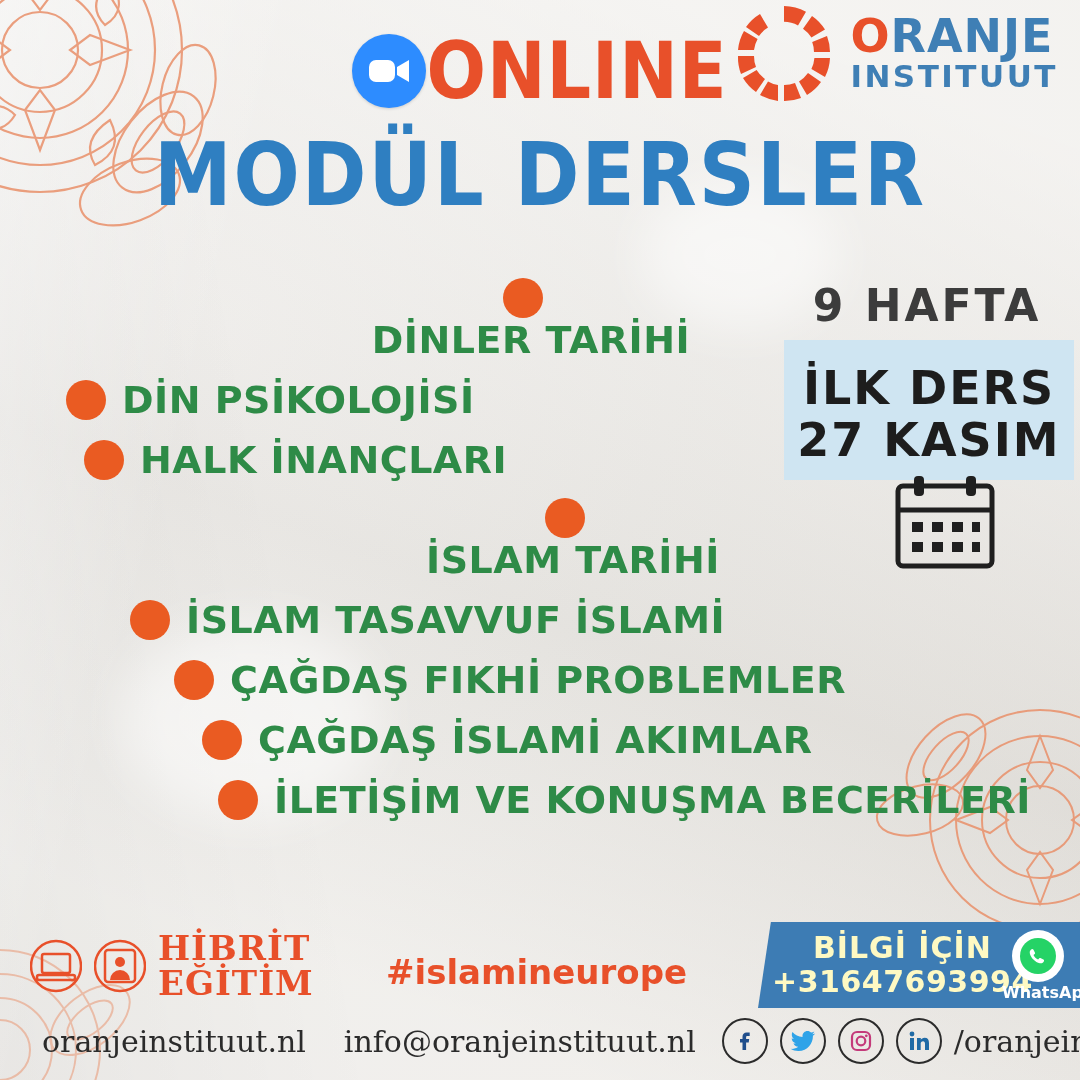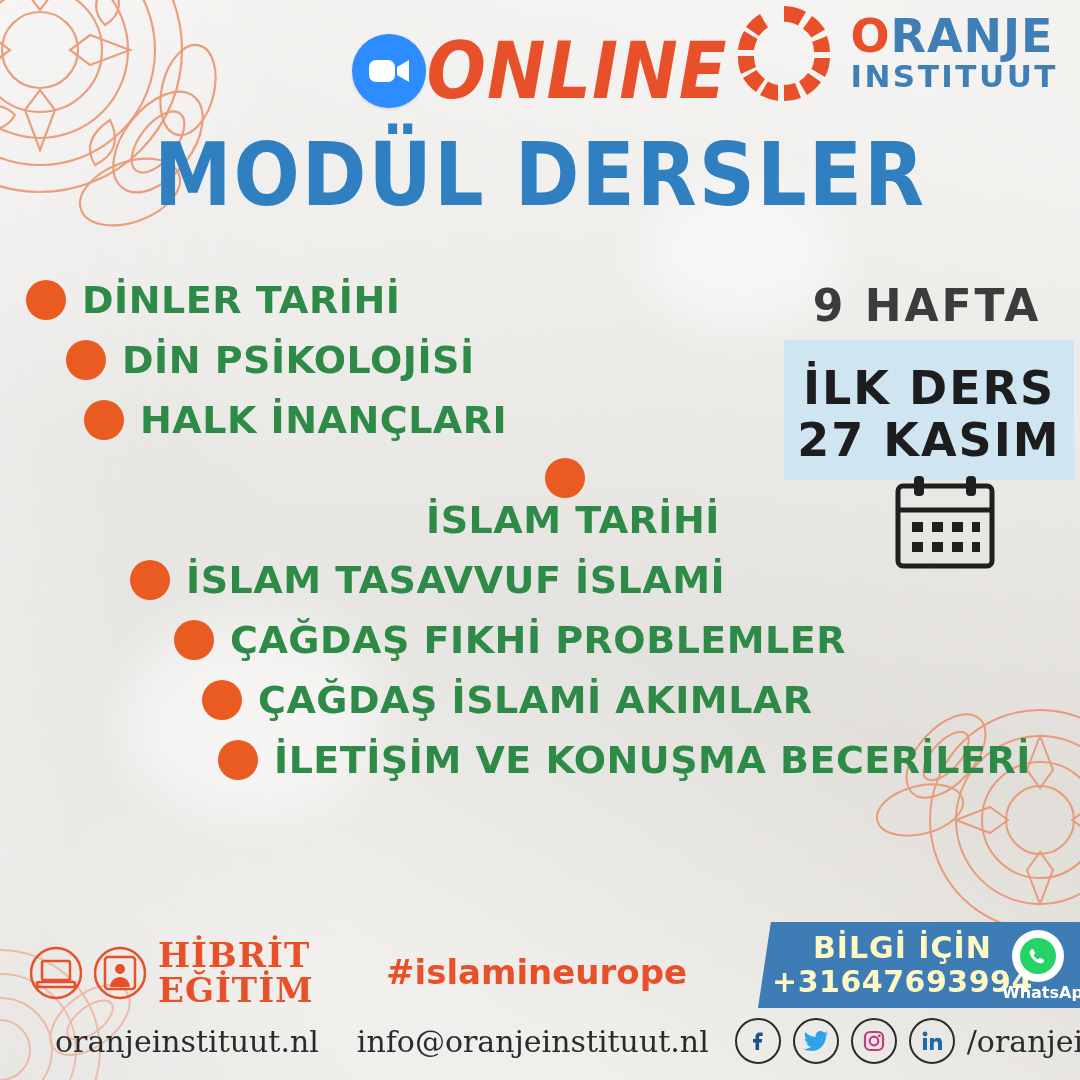--- a/index.html
+++ b/index.html
@@ -46,7 +46,6 @@
   .online-row {
     display: flex; align-items: center; justify-content: center;
     margin-top: 16px;
-    font-style: italic;
   }
   .zoom-badge {
     width: 74px; height: 74px; border-radius: 50%;

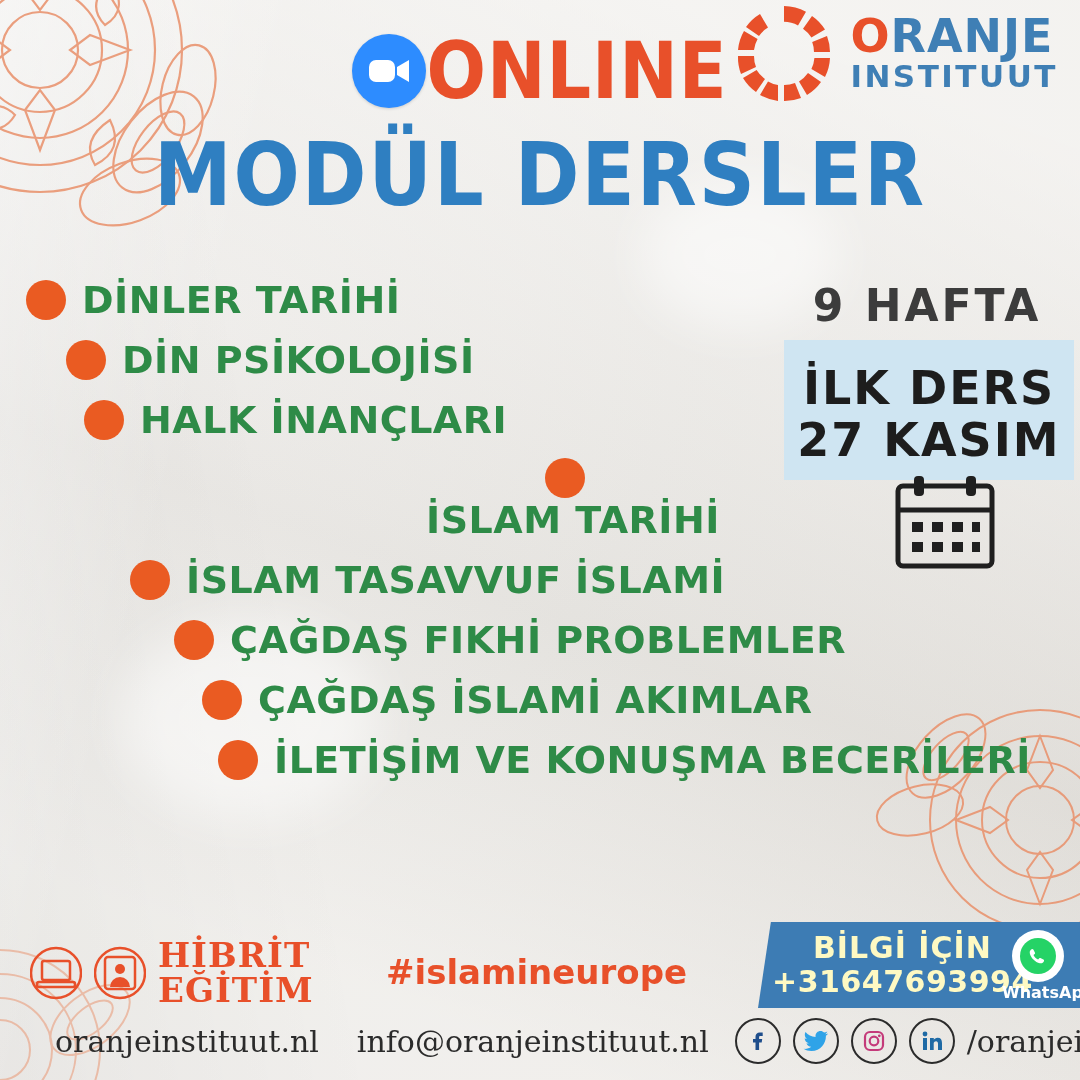--- a/index.html
+++ b/index.html
@@ -313,7 +313,7 @@
   </div>
 
   <div class="course-list">
-    <div class="course-item" style="margin-left:0px;">
+    <div class="course-item" style="margin-left:0px;flex-direction:column;">
       <div class="bullet"></div>
       <div class="course-label">DİNLER TARİHİ</div>
     </div>

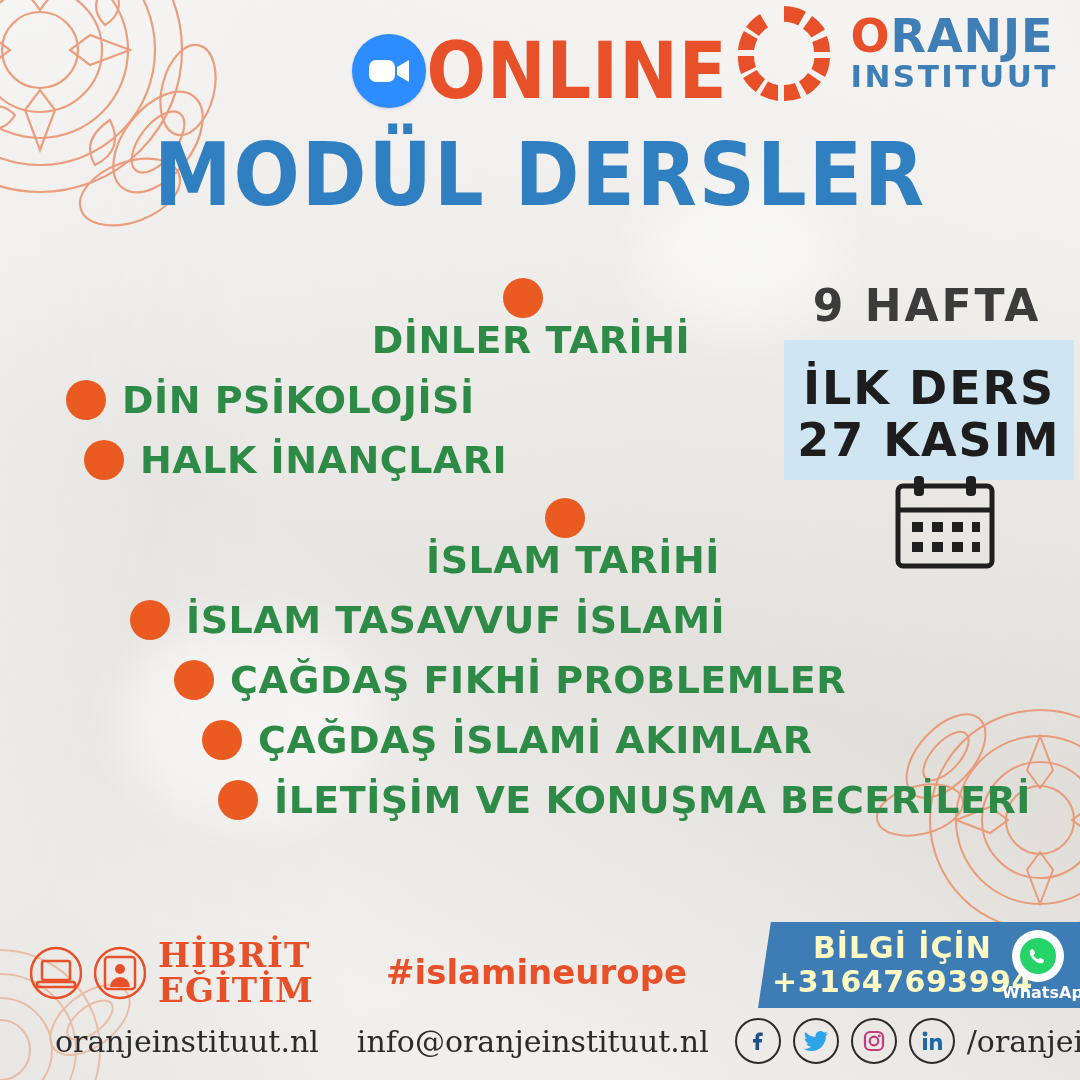--- a/index.html
+++ b/index.html
@@ -147,7 +147,7 @@
 
   
   .hibrit {
-    position: absolute; left: 30px; bottom: 71px;
+    position: absolute; left: 30px; bottom: 78px;
     display: flex; align-items: center; gap: 12px;
   }
   .hibrit-text {

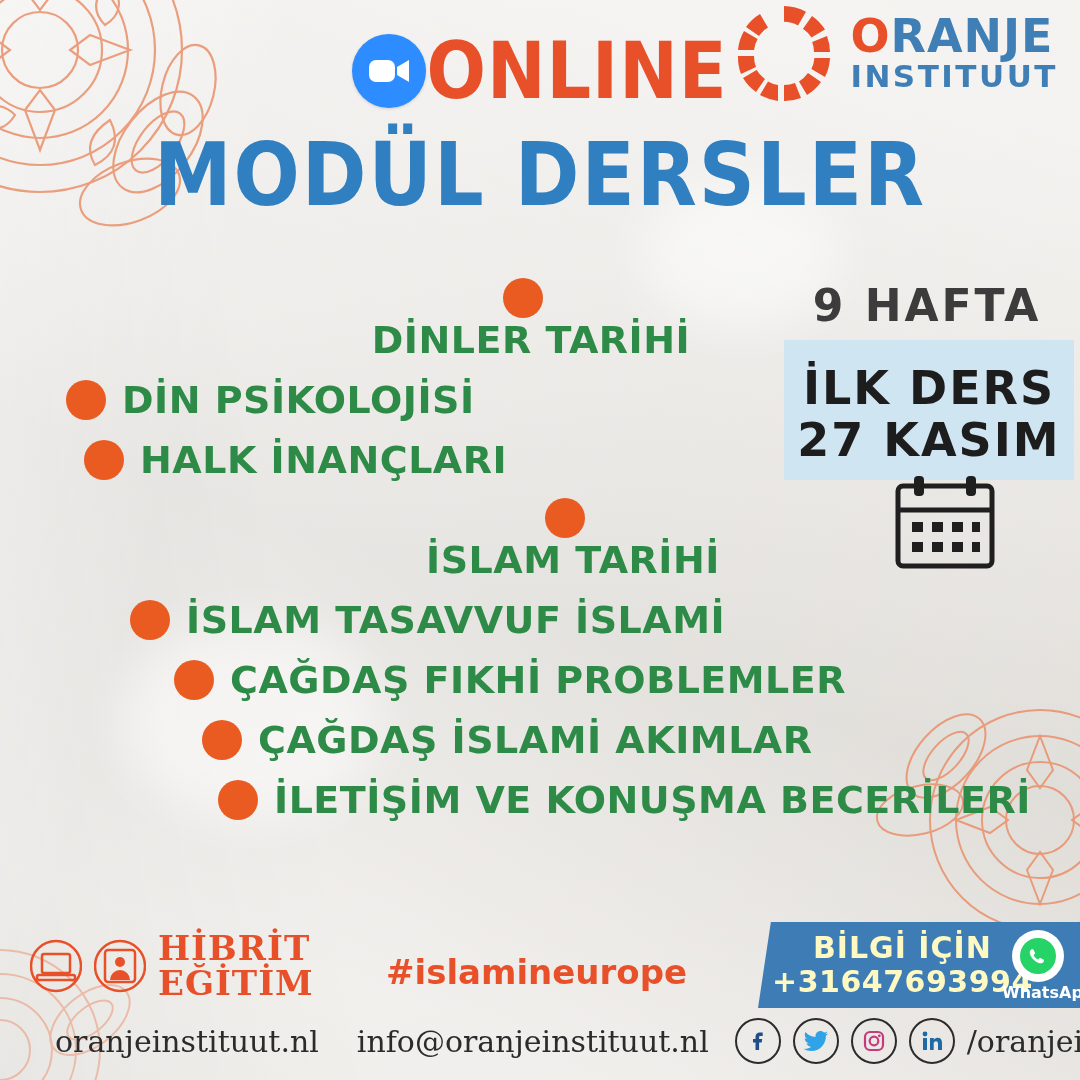--- a/index.html
+++ b/index.html
@@ -203,7 +203,7 @@
     position: absolute; left: 0; bottom: 8px;
     width: 100%; height: 62px;
     display: flex; align-items: center;
-    padding-left: 43px;
+    padding-left: 30px;
     gap: 12px;
     justify-content: space-between;
   }

